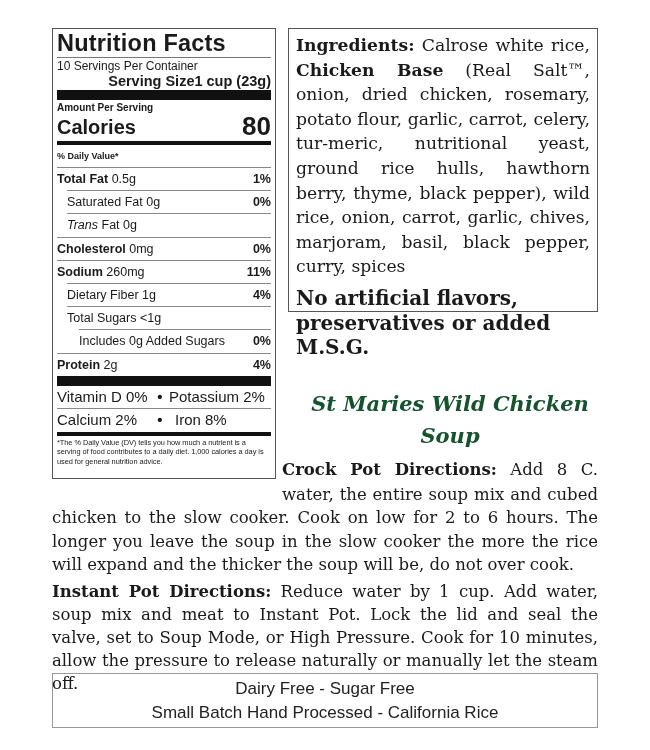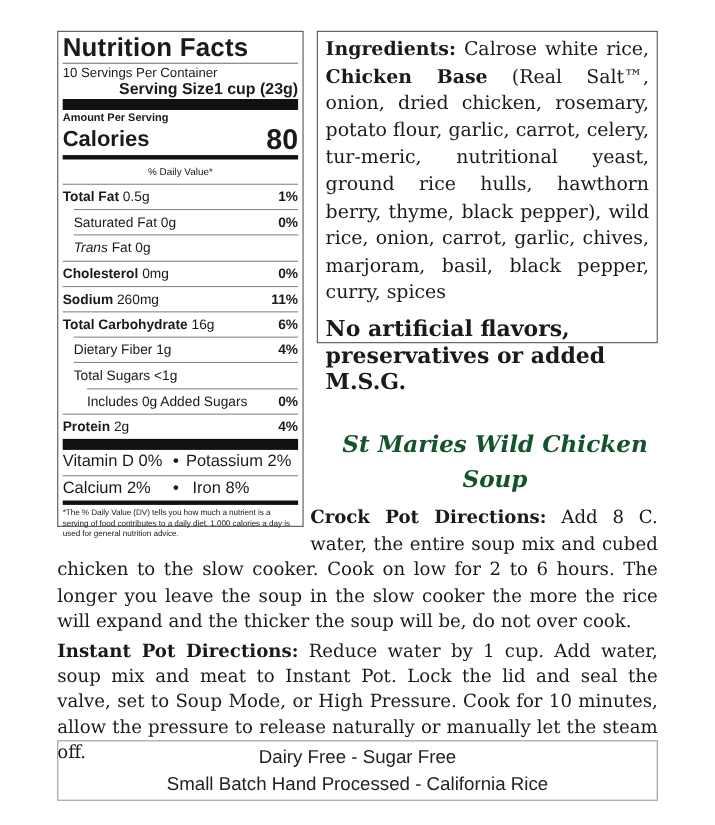--- a/index.html
+++ b/index.html
@@ -23,7 +23,7 @@
     .cal-row { display: flex; justify-content: space-between; align-items: flex-end; line-height: 22px; }
     .cal-label { font-size: 20px; font-weight: bold; }
     .cal-val { font-size: 26px; font-weight: bold; line-height: 24px; }
-    .dv-head { font-size: 9px; font-weight: normal; text-align: center; line-height: 22px; }
+    .dv-head { font-size: 9px; font-weight: bold; text-align: left; line-height: 22px; }
     .row { display: flex; justify-content: space-between; font-size: 12.5px; line-height: 22.2px; border-top: 1px solid #888; }
     .row .pct { font-weight: bold; }
     .row.indent1 { margin-left: 10px; }

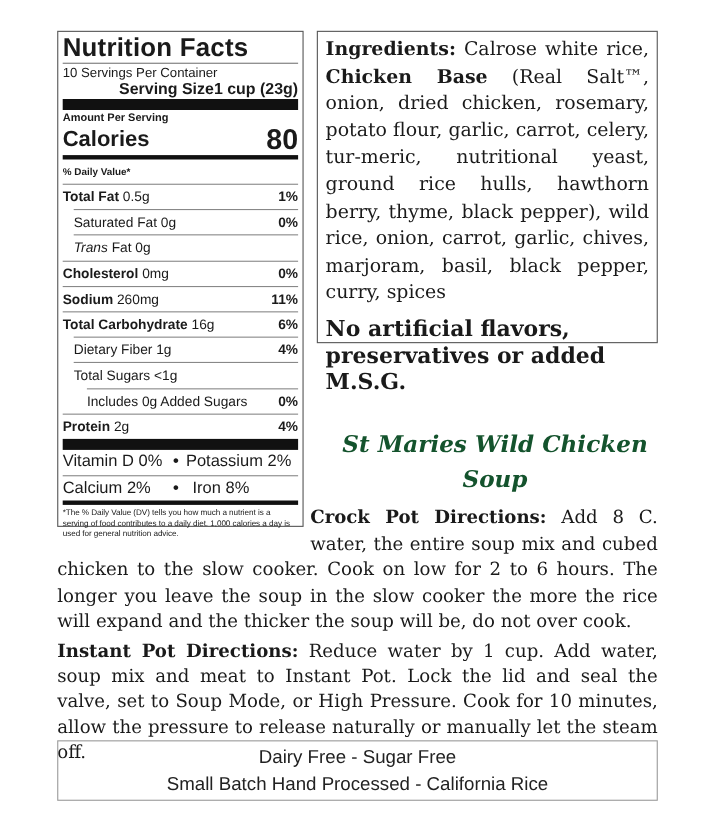--- a/index.html
+++ b/index.html
@@ -120,10 +120,6 @@
         <span><b>Sodium</b><span> 260mg</span></span>
         <span class="pct">11%</span>
       </div>
-      <div class="row">
-        <span><b>Total Carbohydrate</b><span> 16g</span></span>
-        <span class="pct">6%</span>
-      </div>
       <div class="row indent1">
         <span><span>Dietary Fiber 1g</span><span></span></span>
         <span class="pct">4%</span>

